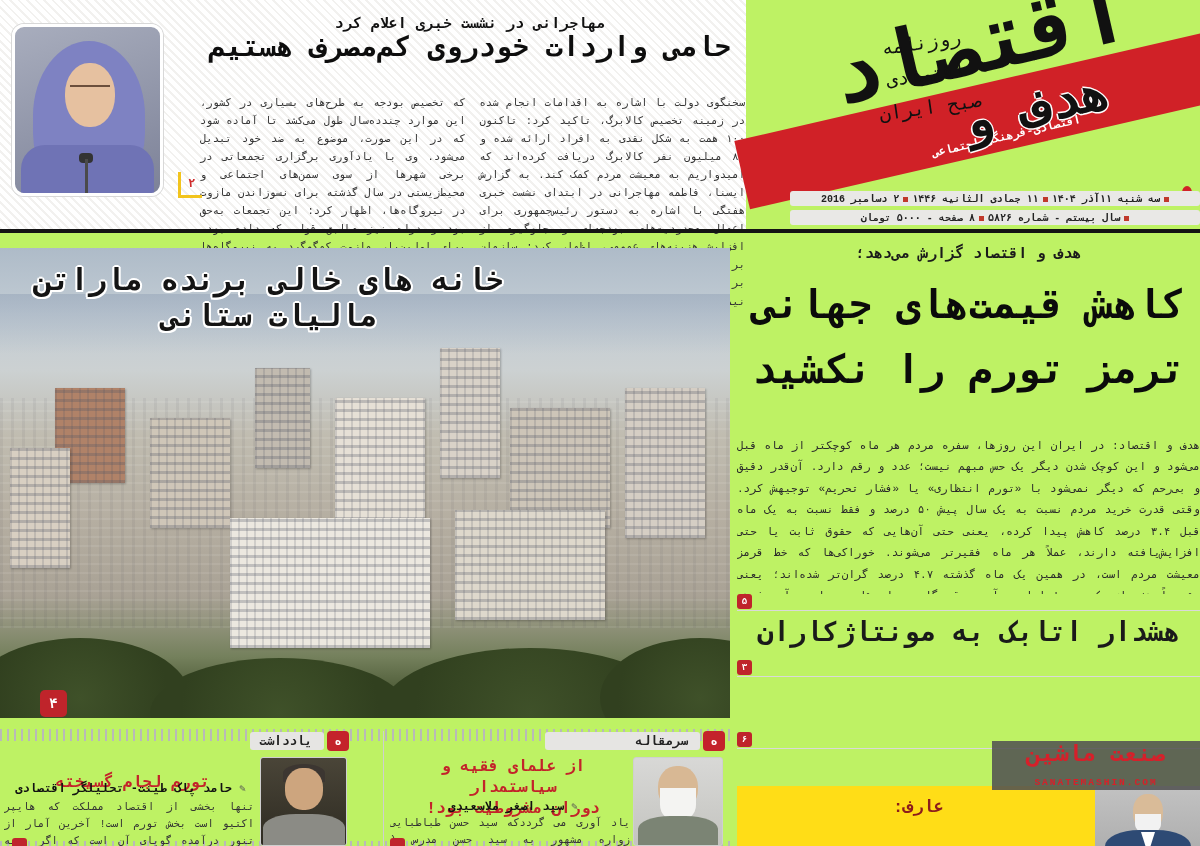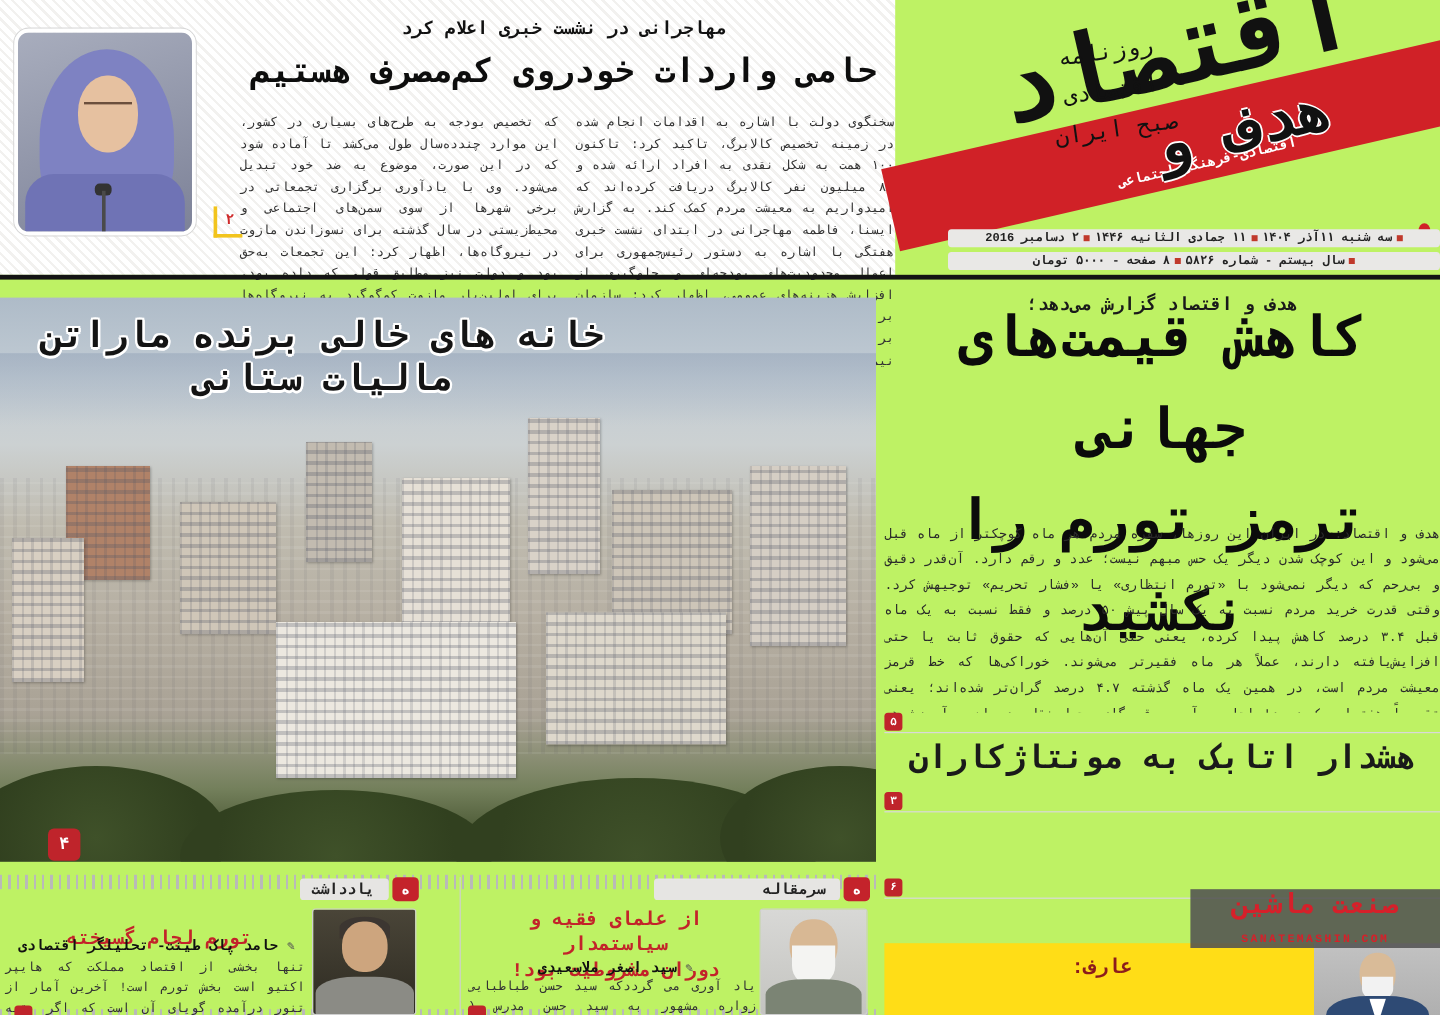--- a/index.html
+++ b/index.html
@@ -26,7 +26,7 @@
   .sp-mic { position:absolute; left:70px; bottom:0; width:3px; height:34px; background:#4a4a4a; }
   .sp-michead { position:absolute; left:64px; bottom:30px; width:14px; height:10px; background:#333; border-radius:4px; }
   .top-kicker { position:absolute; left:200px; top:14px; width:540px; text-align:center; font-size:15px; font-weight:bold; color:#111; }
-  .top-headline { position:absolute; left:200px; top:42px; width:540px; text-align:center; font-size:28px; font-weight:bold; color:#0d0d0d; }
+  .top-headline { position:absolute; left:200px; top:30px; width:540px; text-align:center; font-size:28px; font-weight:bold; color:#0d0d0d; }
   .top-body {
     position:absolute; left:200px; top:94px; width:545px; height:128px;
     display:flex; gap:14px; font-size:10.5px; line-height:1.72; color:#333; text-align:justify;

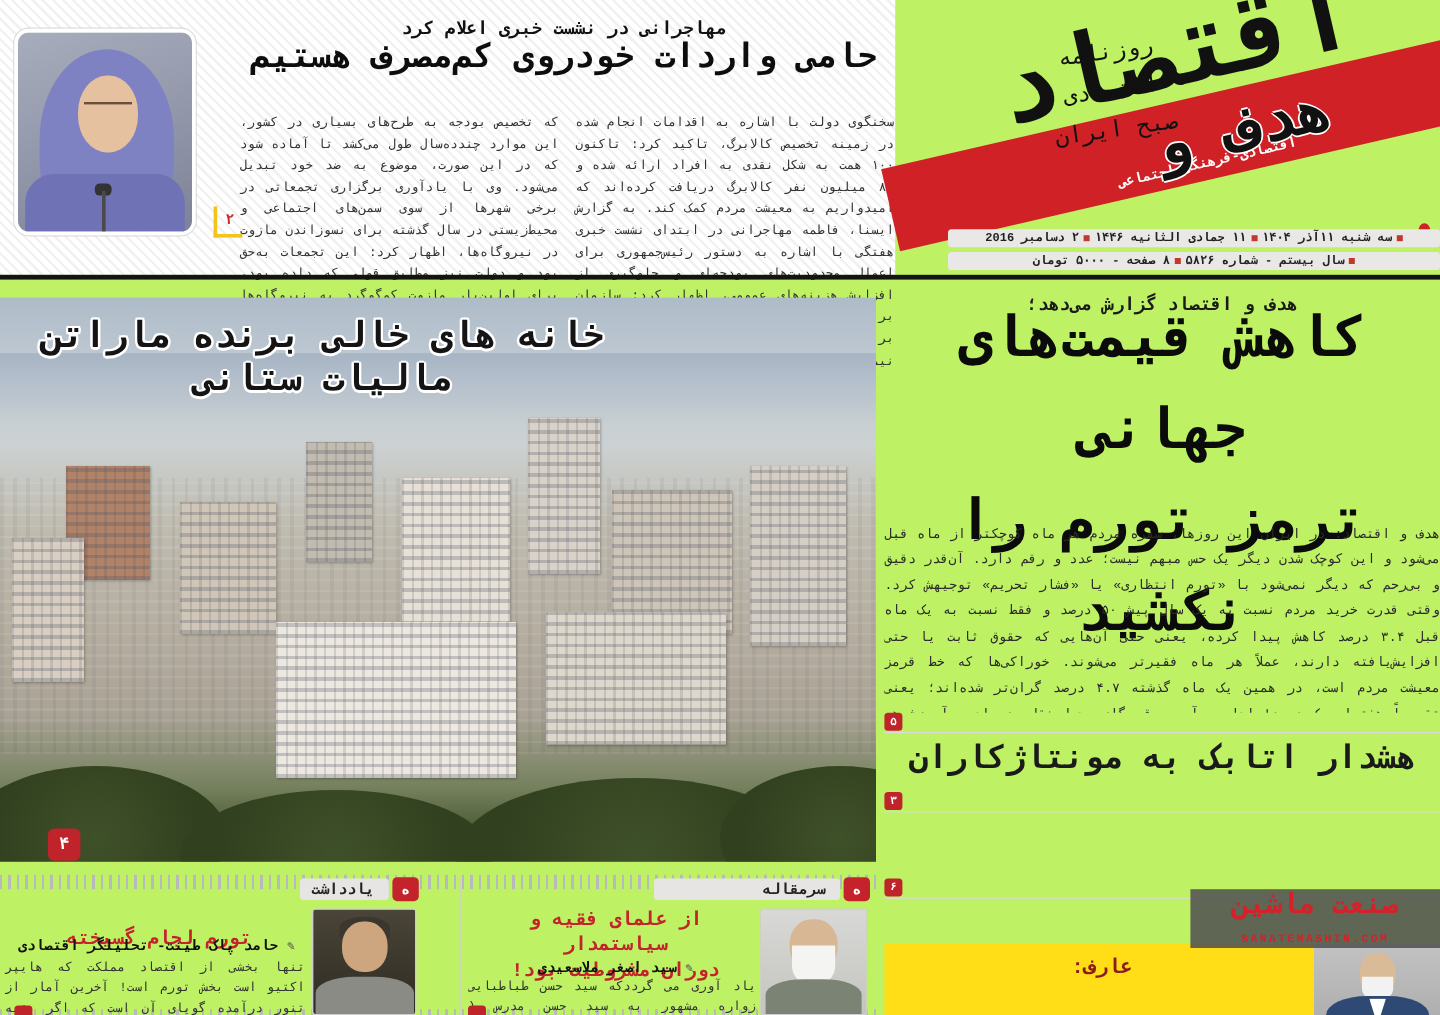--- a/index.html
+++ b/index.html
@@ -91,7 +91,7 @@
   .photo-badge { position:absolute; left:40px; top:442px; width:27px; height:27px; font-size:14px; border-radius:5px; }
   
   .lead-kicker { position:absolute; left:737px; top:244px; width:463px; text-align:center; font-size:15px; font-weight:bold; }
-  .lead-headline { position:absolute; left:737px; top:248px; width:463px; text-align:center; font-size:47px; font-weight:bold; line-height:1.62; color:#0b0b0b; }
+  .lead-headline { position:absolute; left:737px; top:276px; width:463px; text-align:center; font-size:40px; font-weight:bold; line-height:1.62; color:#0b0b0b; }
   .lead-body { position:absolute; left:737px; top:436px; width:463px; height:158px; font-size:11px; line-height:1.95; text-align:justify; color:#2a2a2a; overflow:hidden; }
   .sep { position:absolute; left:737px; width:463px; border-top:1px solid #d9d9d9; }
   .sep .badge { position:absolute; left:0; top:-17px; }

